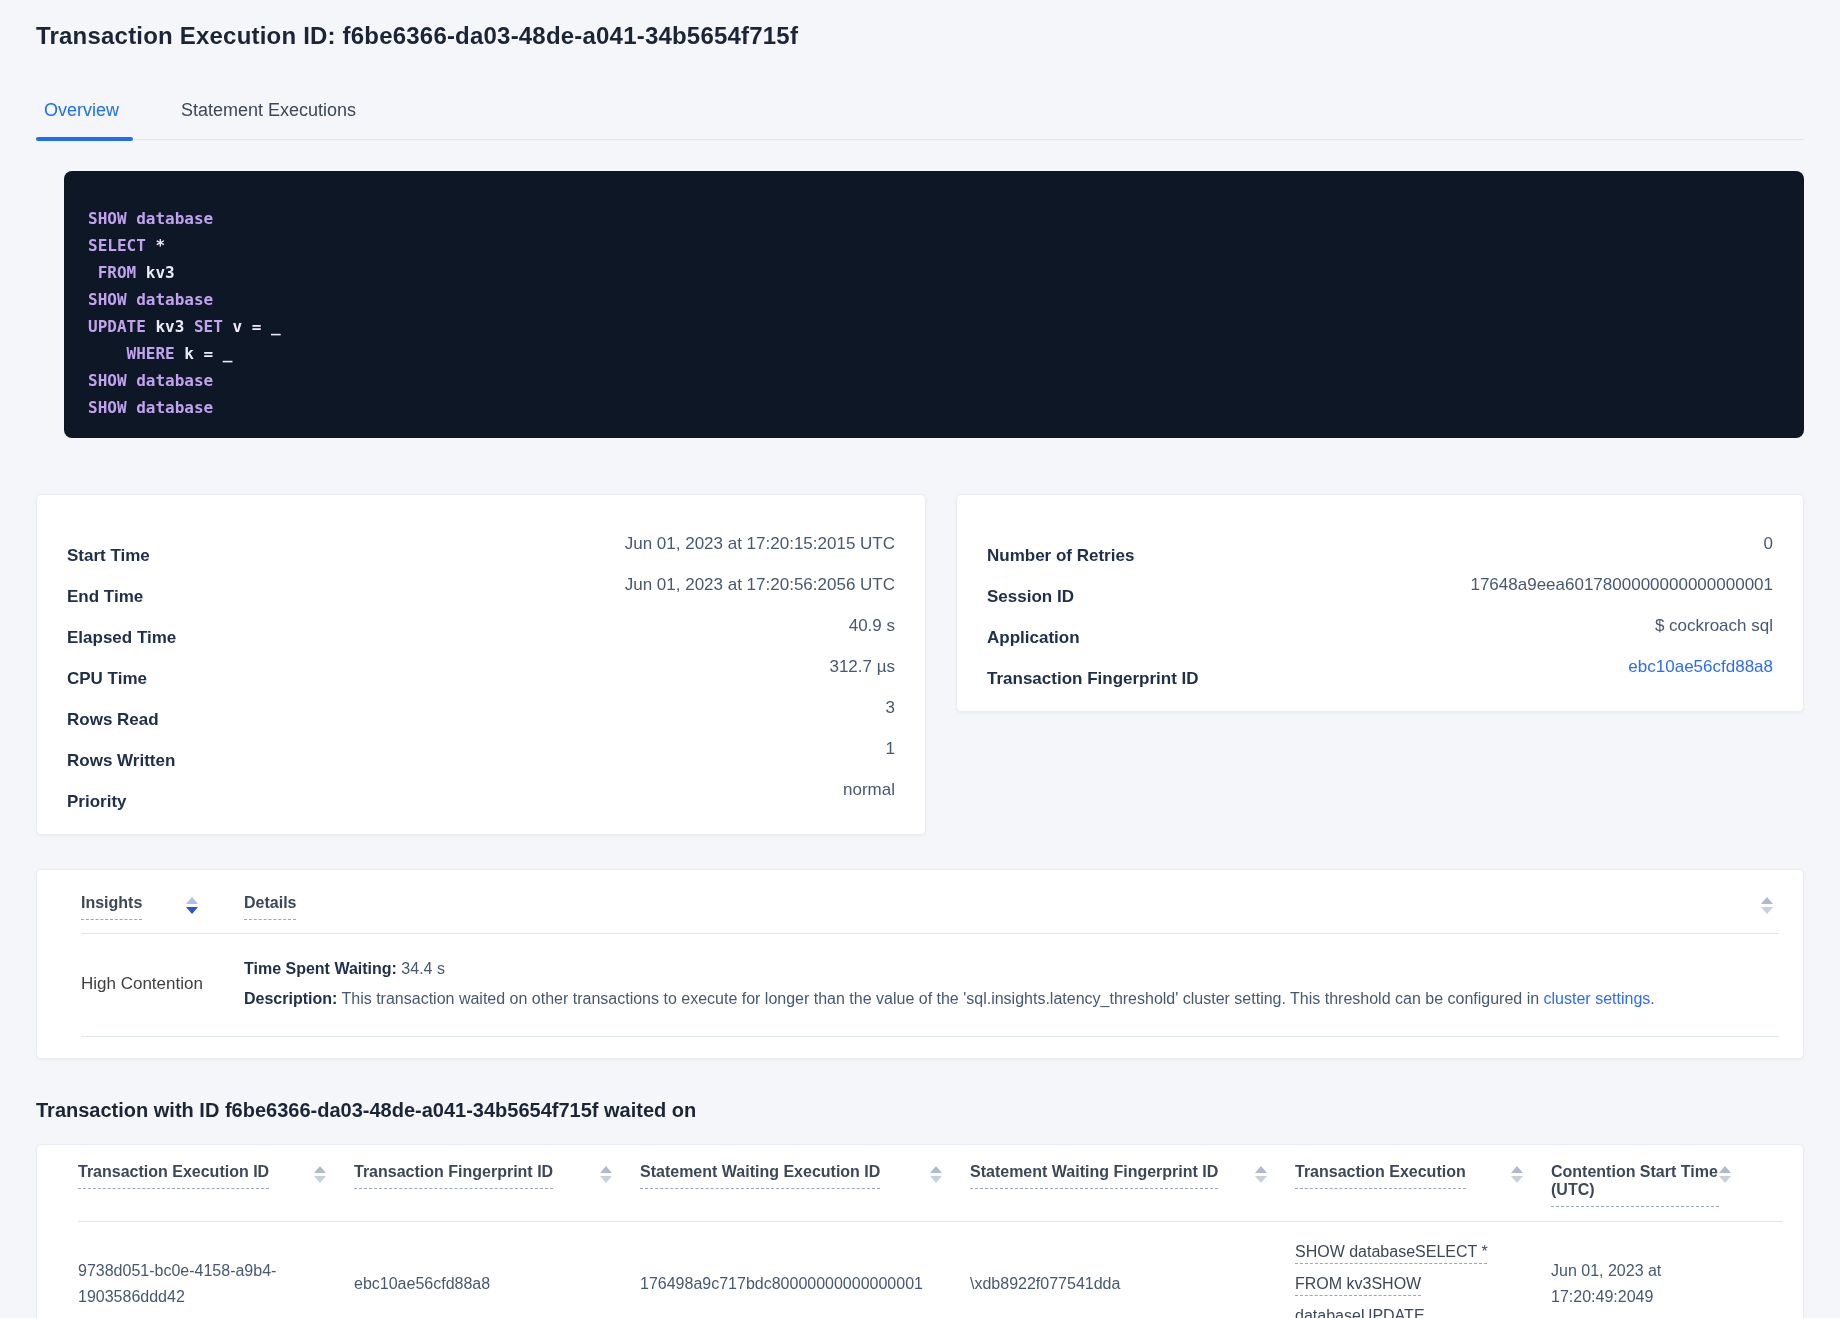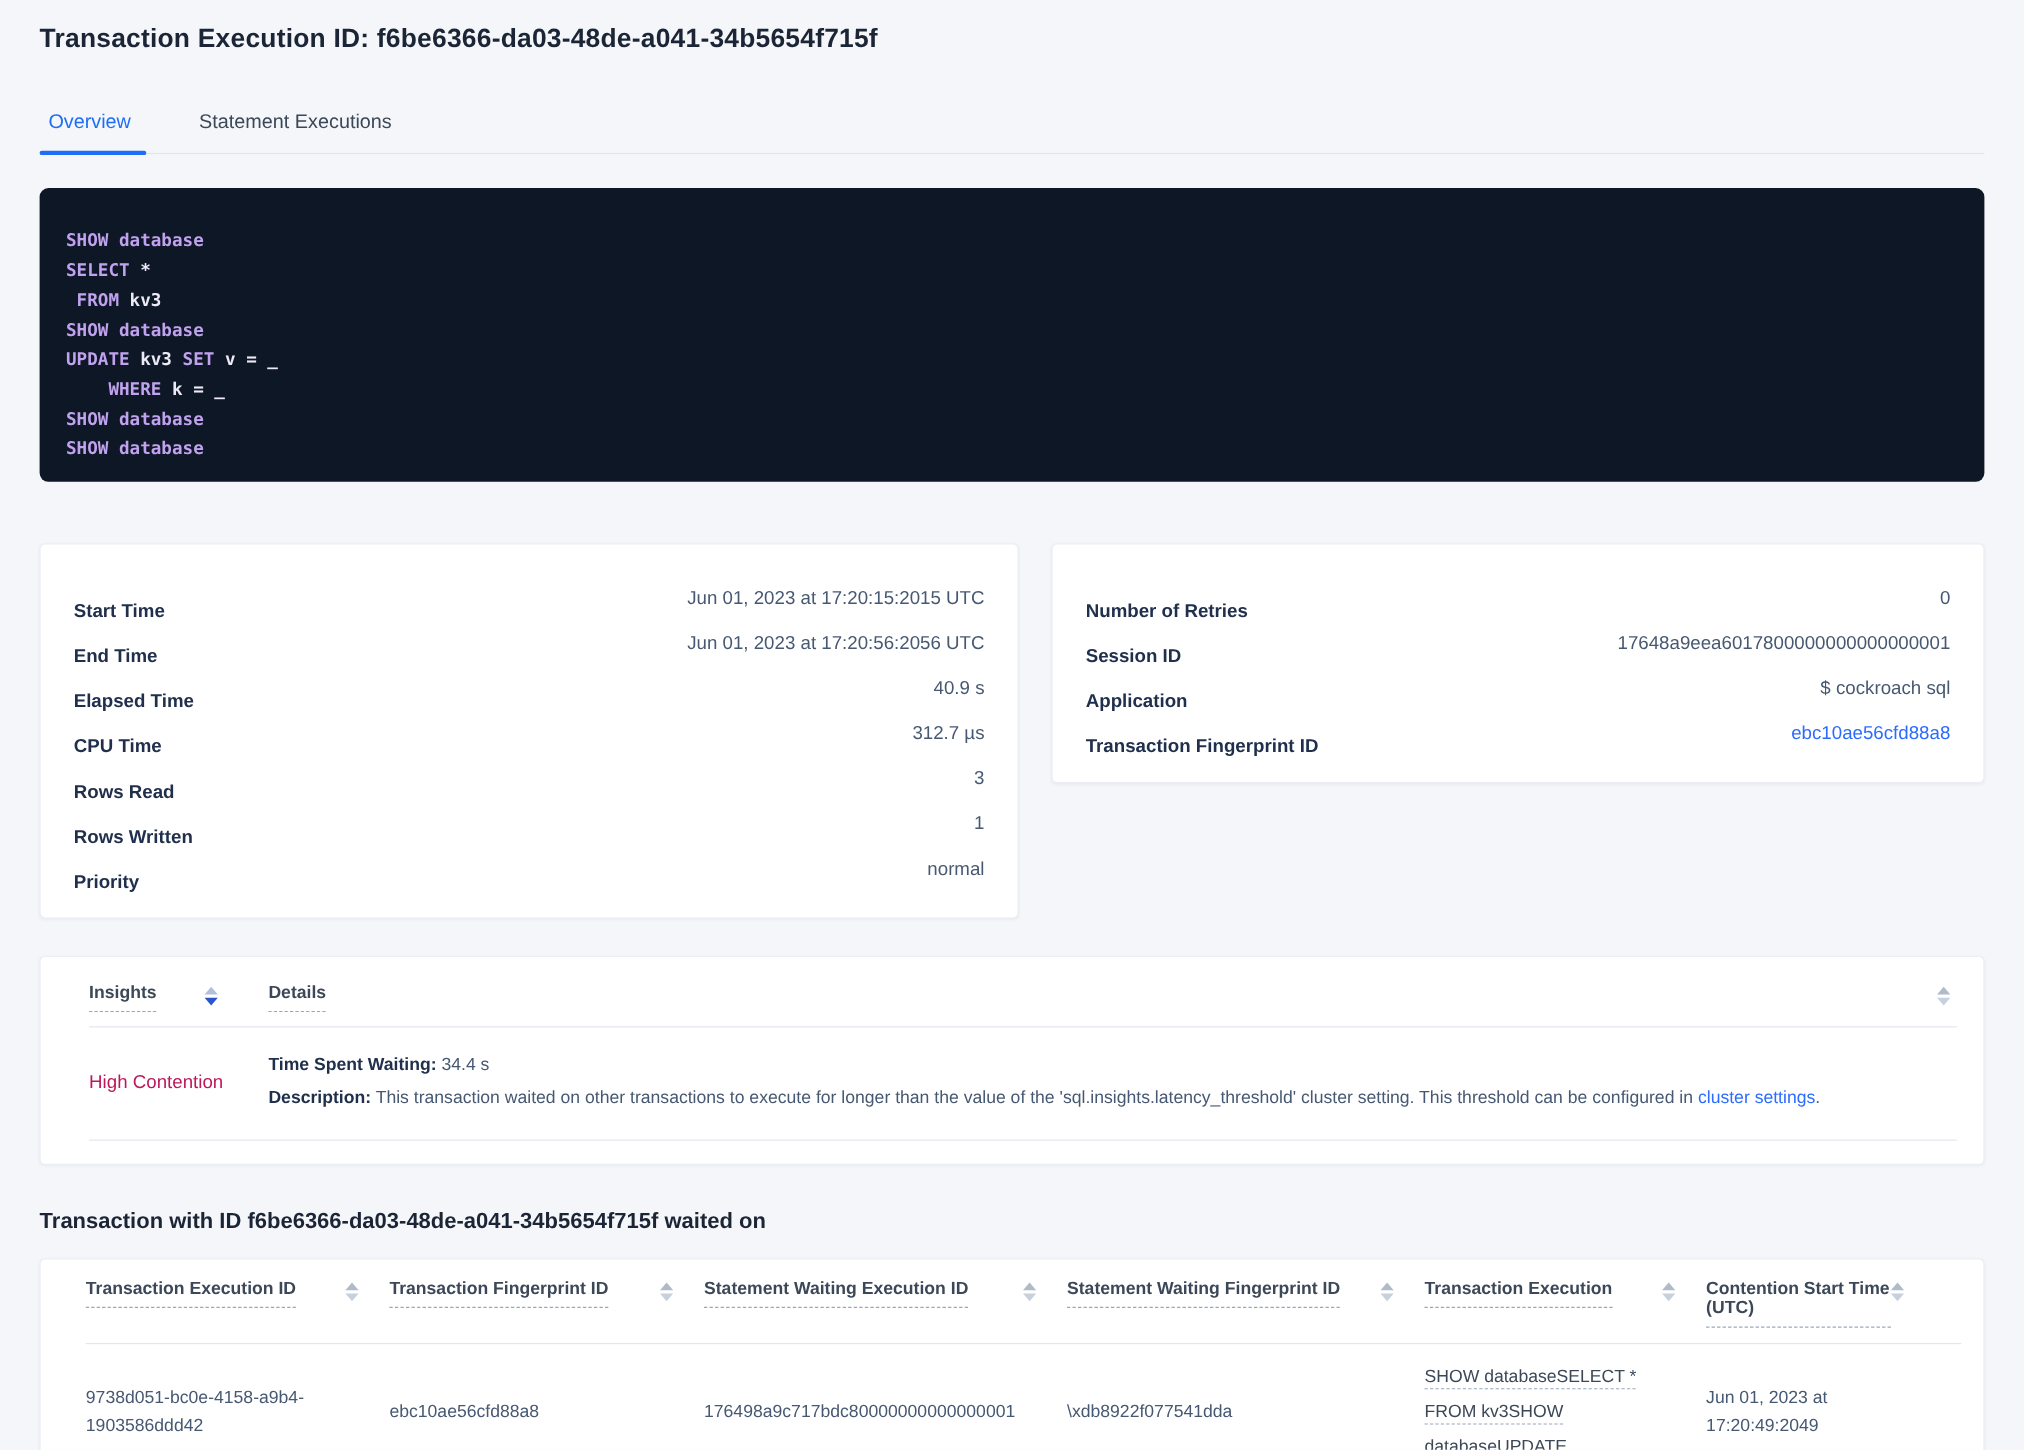--- a/index.html
+++ b/index.html
@@ -26,7 +26,7 @@
   
   .sqlbox {
     margin-top:31px; height:267px; background:#0e1726; border-radius:8px;
-    padding:34px 28px 0 24px; overflow:hidden;
+    padding:34px 28px 0 24px; overflow:hidden;margin-left:28px;
   }
   .sql-line { font-family:"DejaVu Sans Mono", monospace; font-size:16px; line-height:27px; white-space:pre; font-weight:bold; }
   .tok-kw { color:#c0a2ee; }

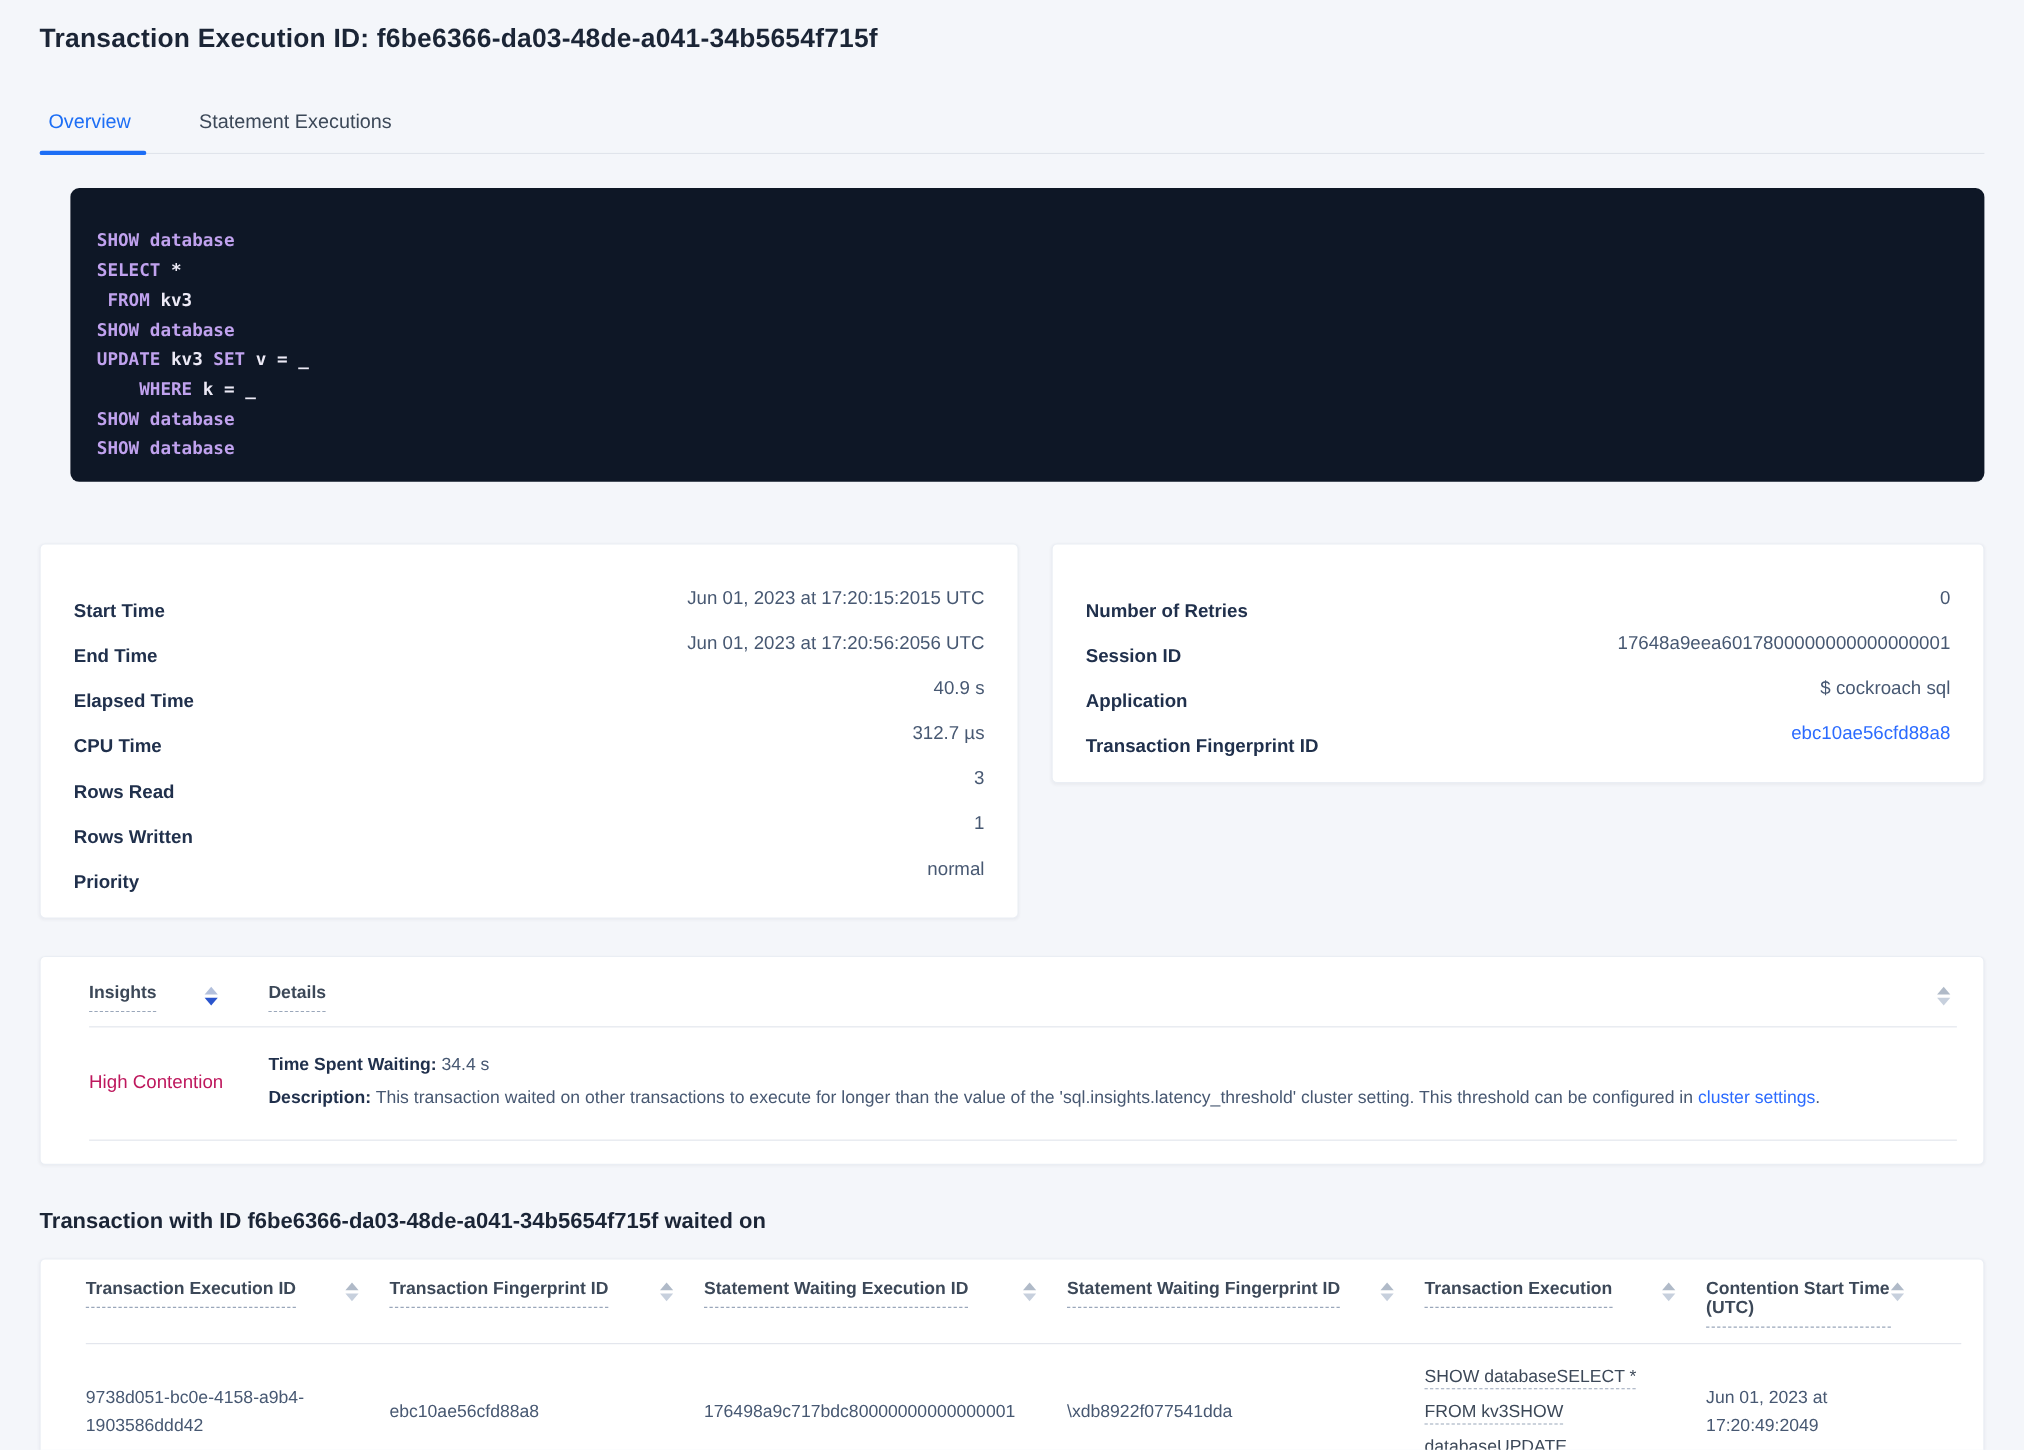--- a/index.html
+++ b/index.html
@@ -53,7 +53,7 @@
   .ins-col1 { display:flex; gap:44px; width:163px; align-items:flex-start; }
   .ins-divider { border-bottom:1px solid #e0e4eb; margin-right:-6px; }
   .ins-row { display:grid; grid-template-columns:163px 1fr; padding:22px 0 24px 0; border-bottom:1px solid #e0e4eb; margin-right:-6px; }
-  .insight-badge { font-size:17px; color:#be185d; align-self:center; }
+  .insight-badge { font-size:17px; color:#404040; align-self:center; }
   .ins-details { font-size:16px; line-height:26px; }
   .ins-wait { margin-bottom:4px; }
   .b { font-weight:bold; color:#20304c; }

